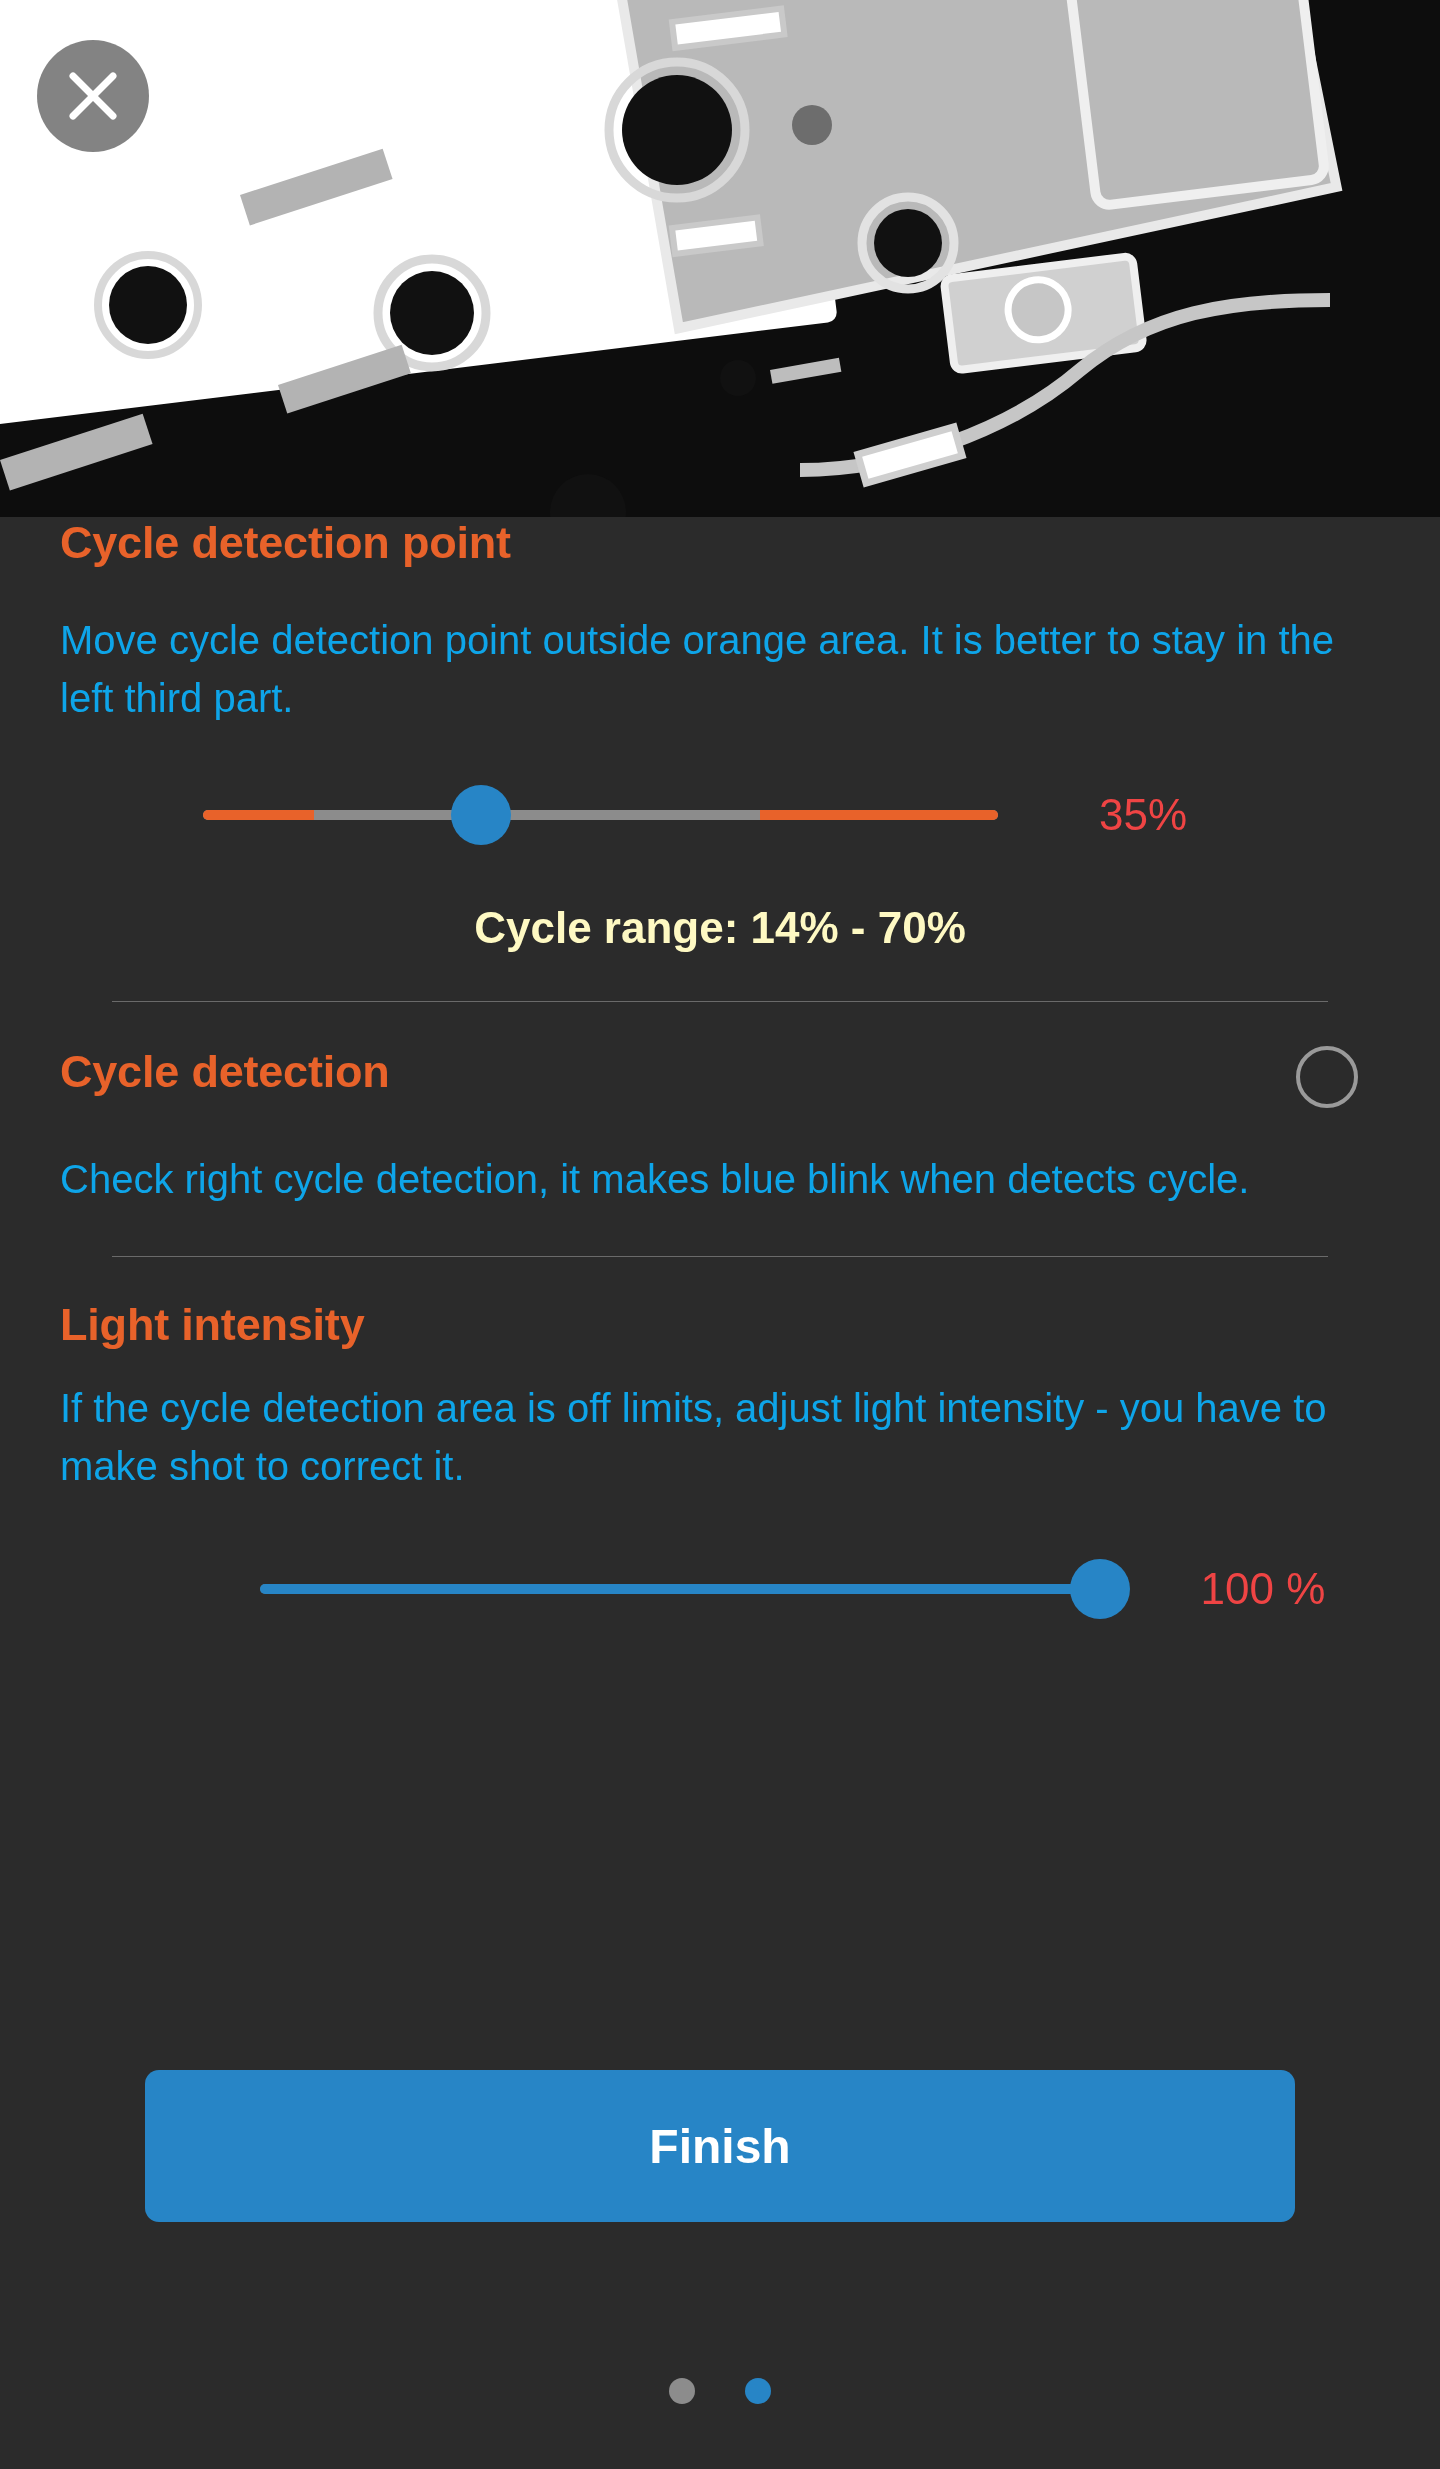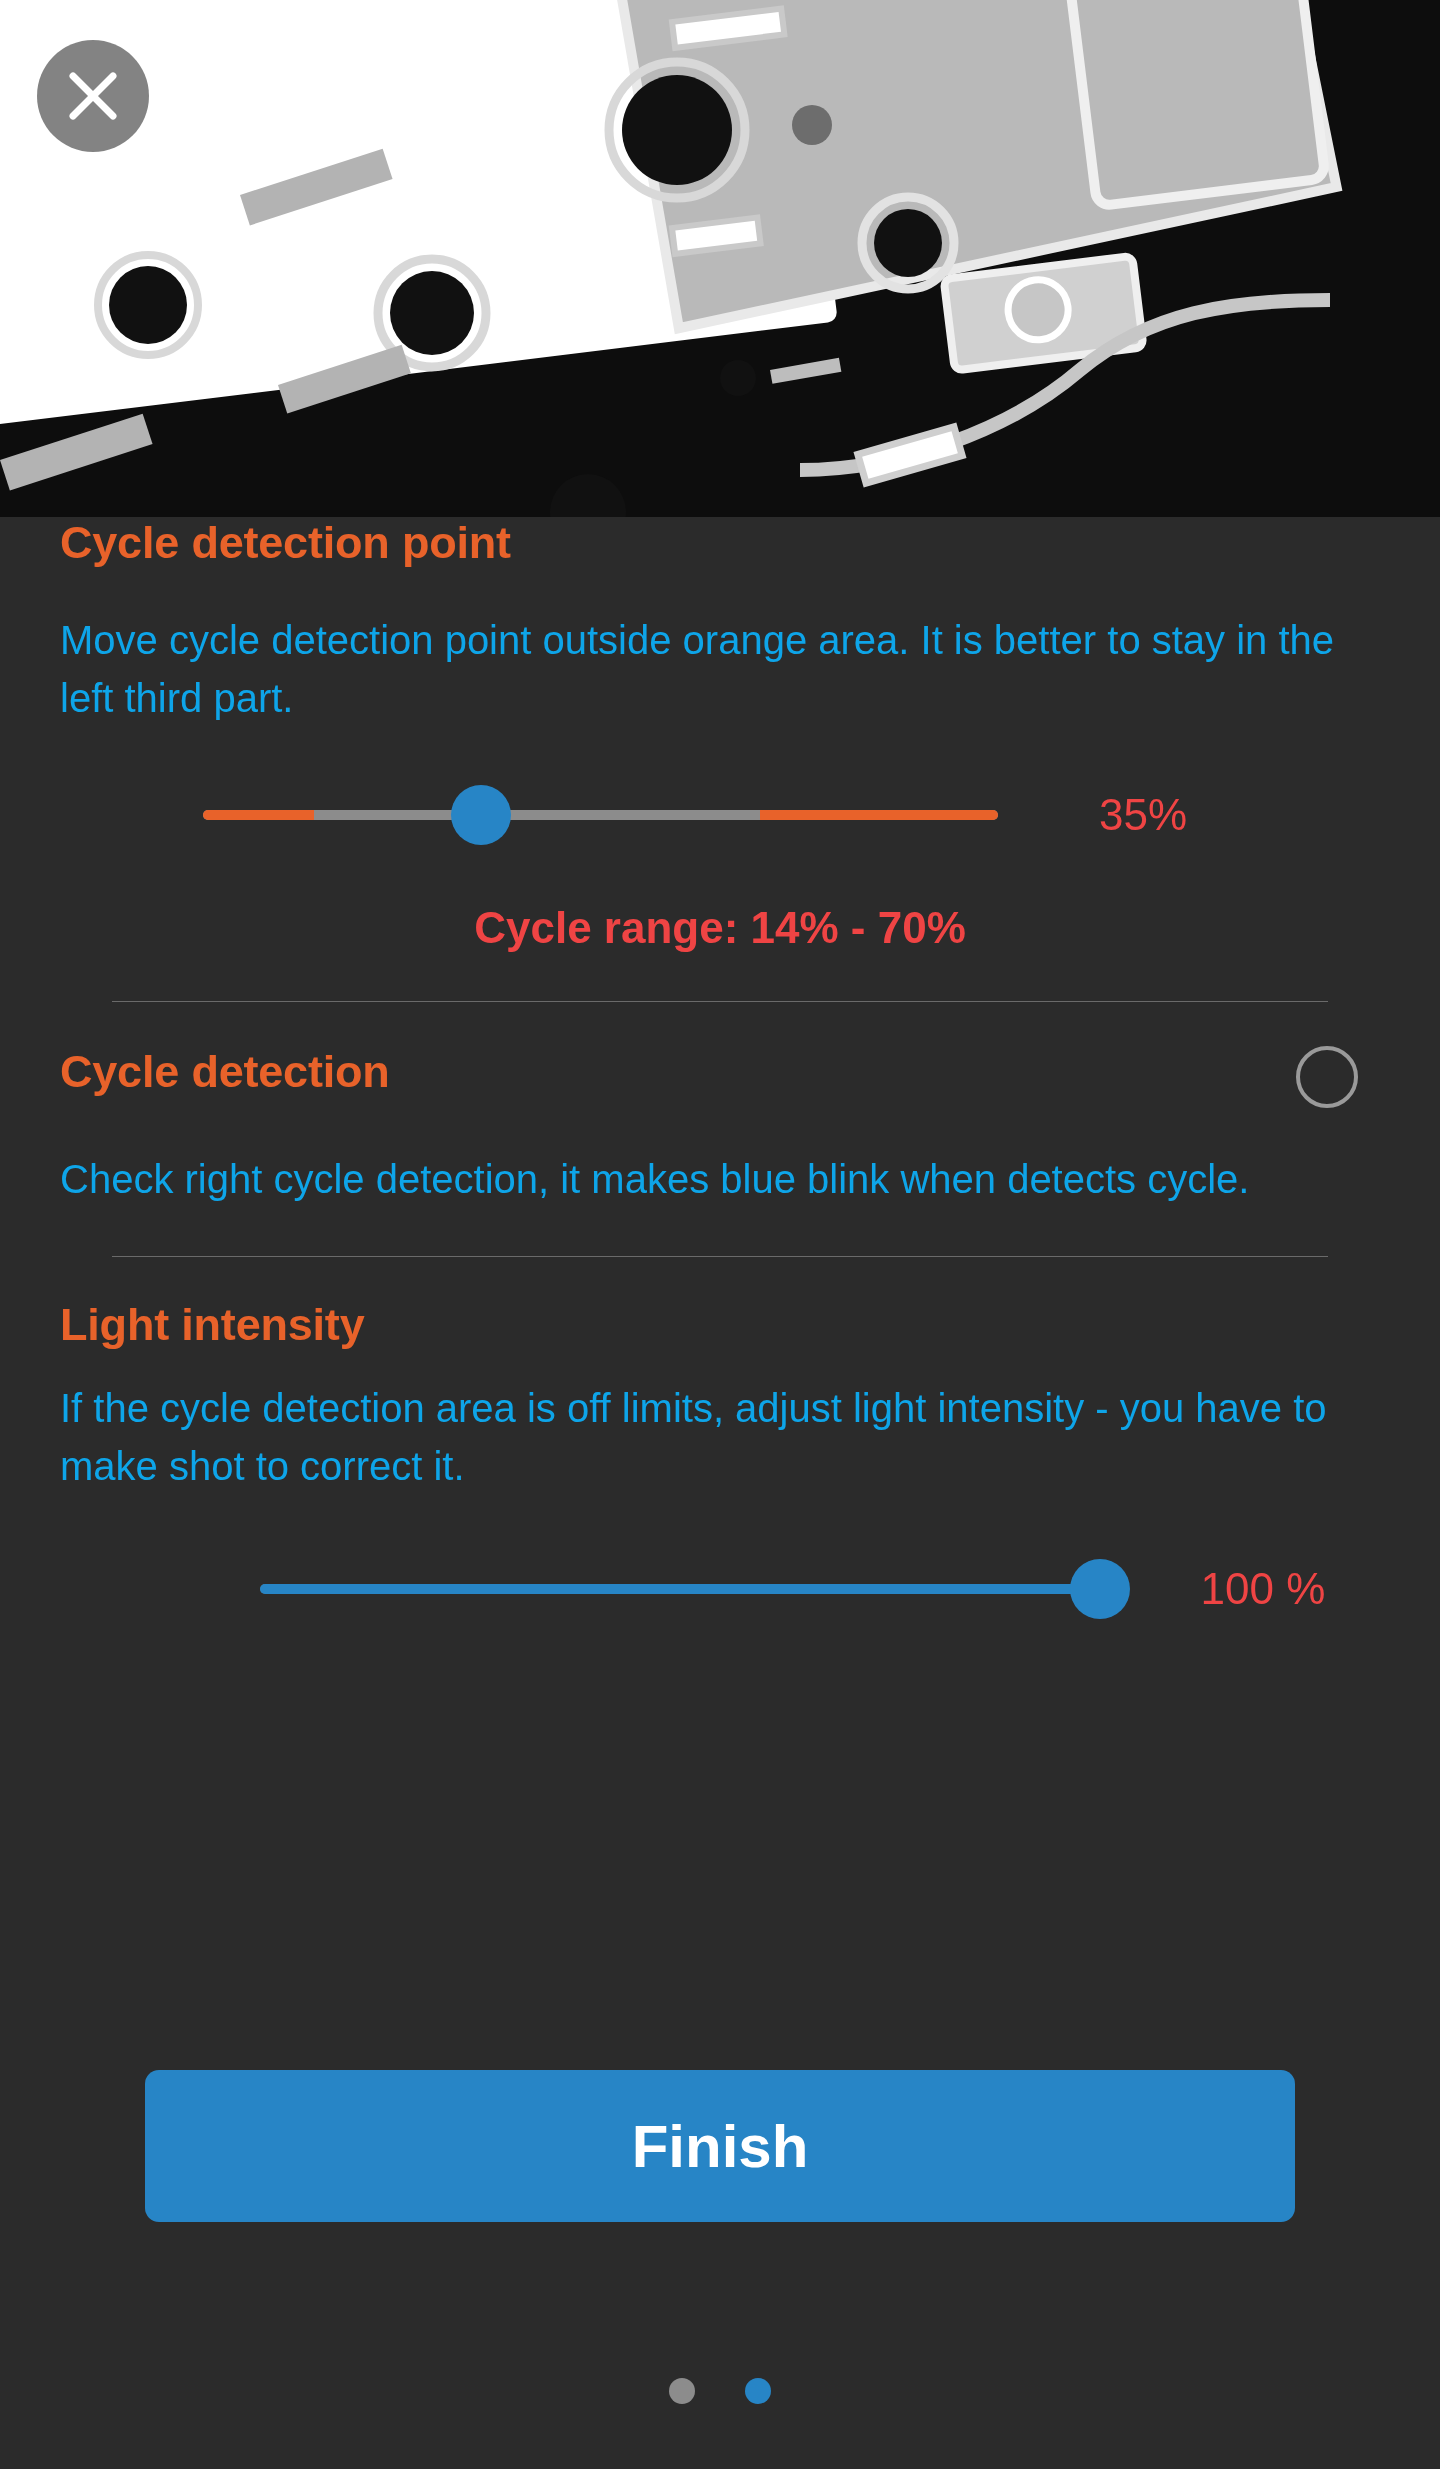--- a/index.html
+++ b/index.html
@@ -128,7 +128,7 @@
   }
   .range-line {
     text-align: center;
-    color: #ef4444;
+    color: #fef9c3;
     font-size: 44px;
     font-weight: bold;
     margin-top: 58px;

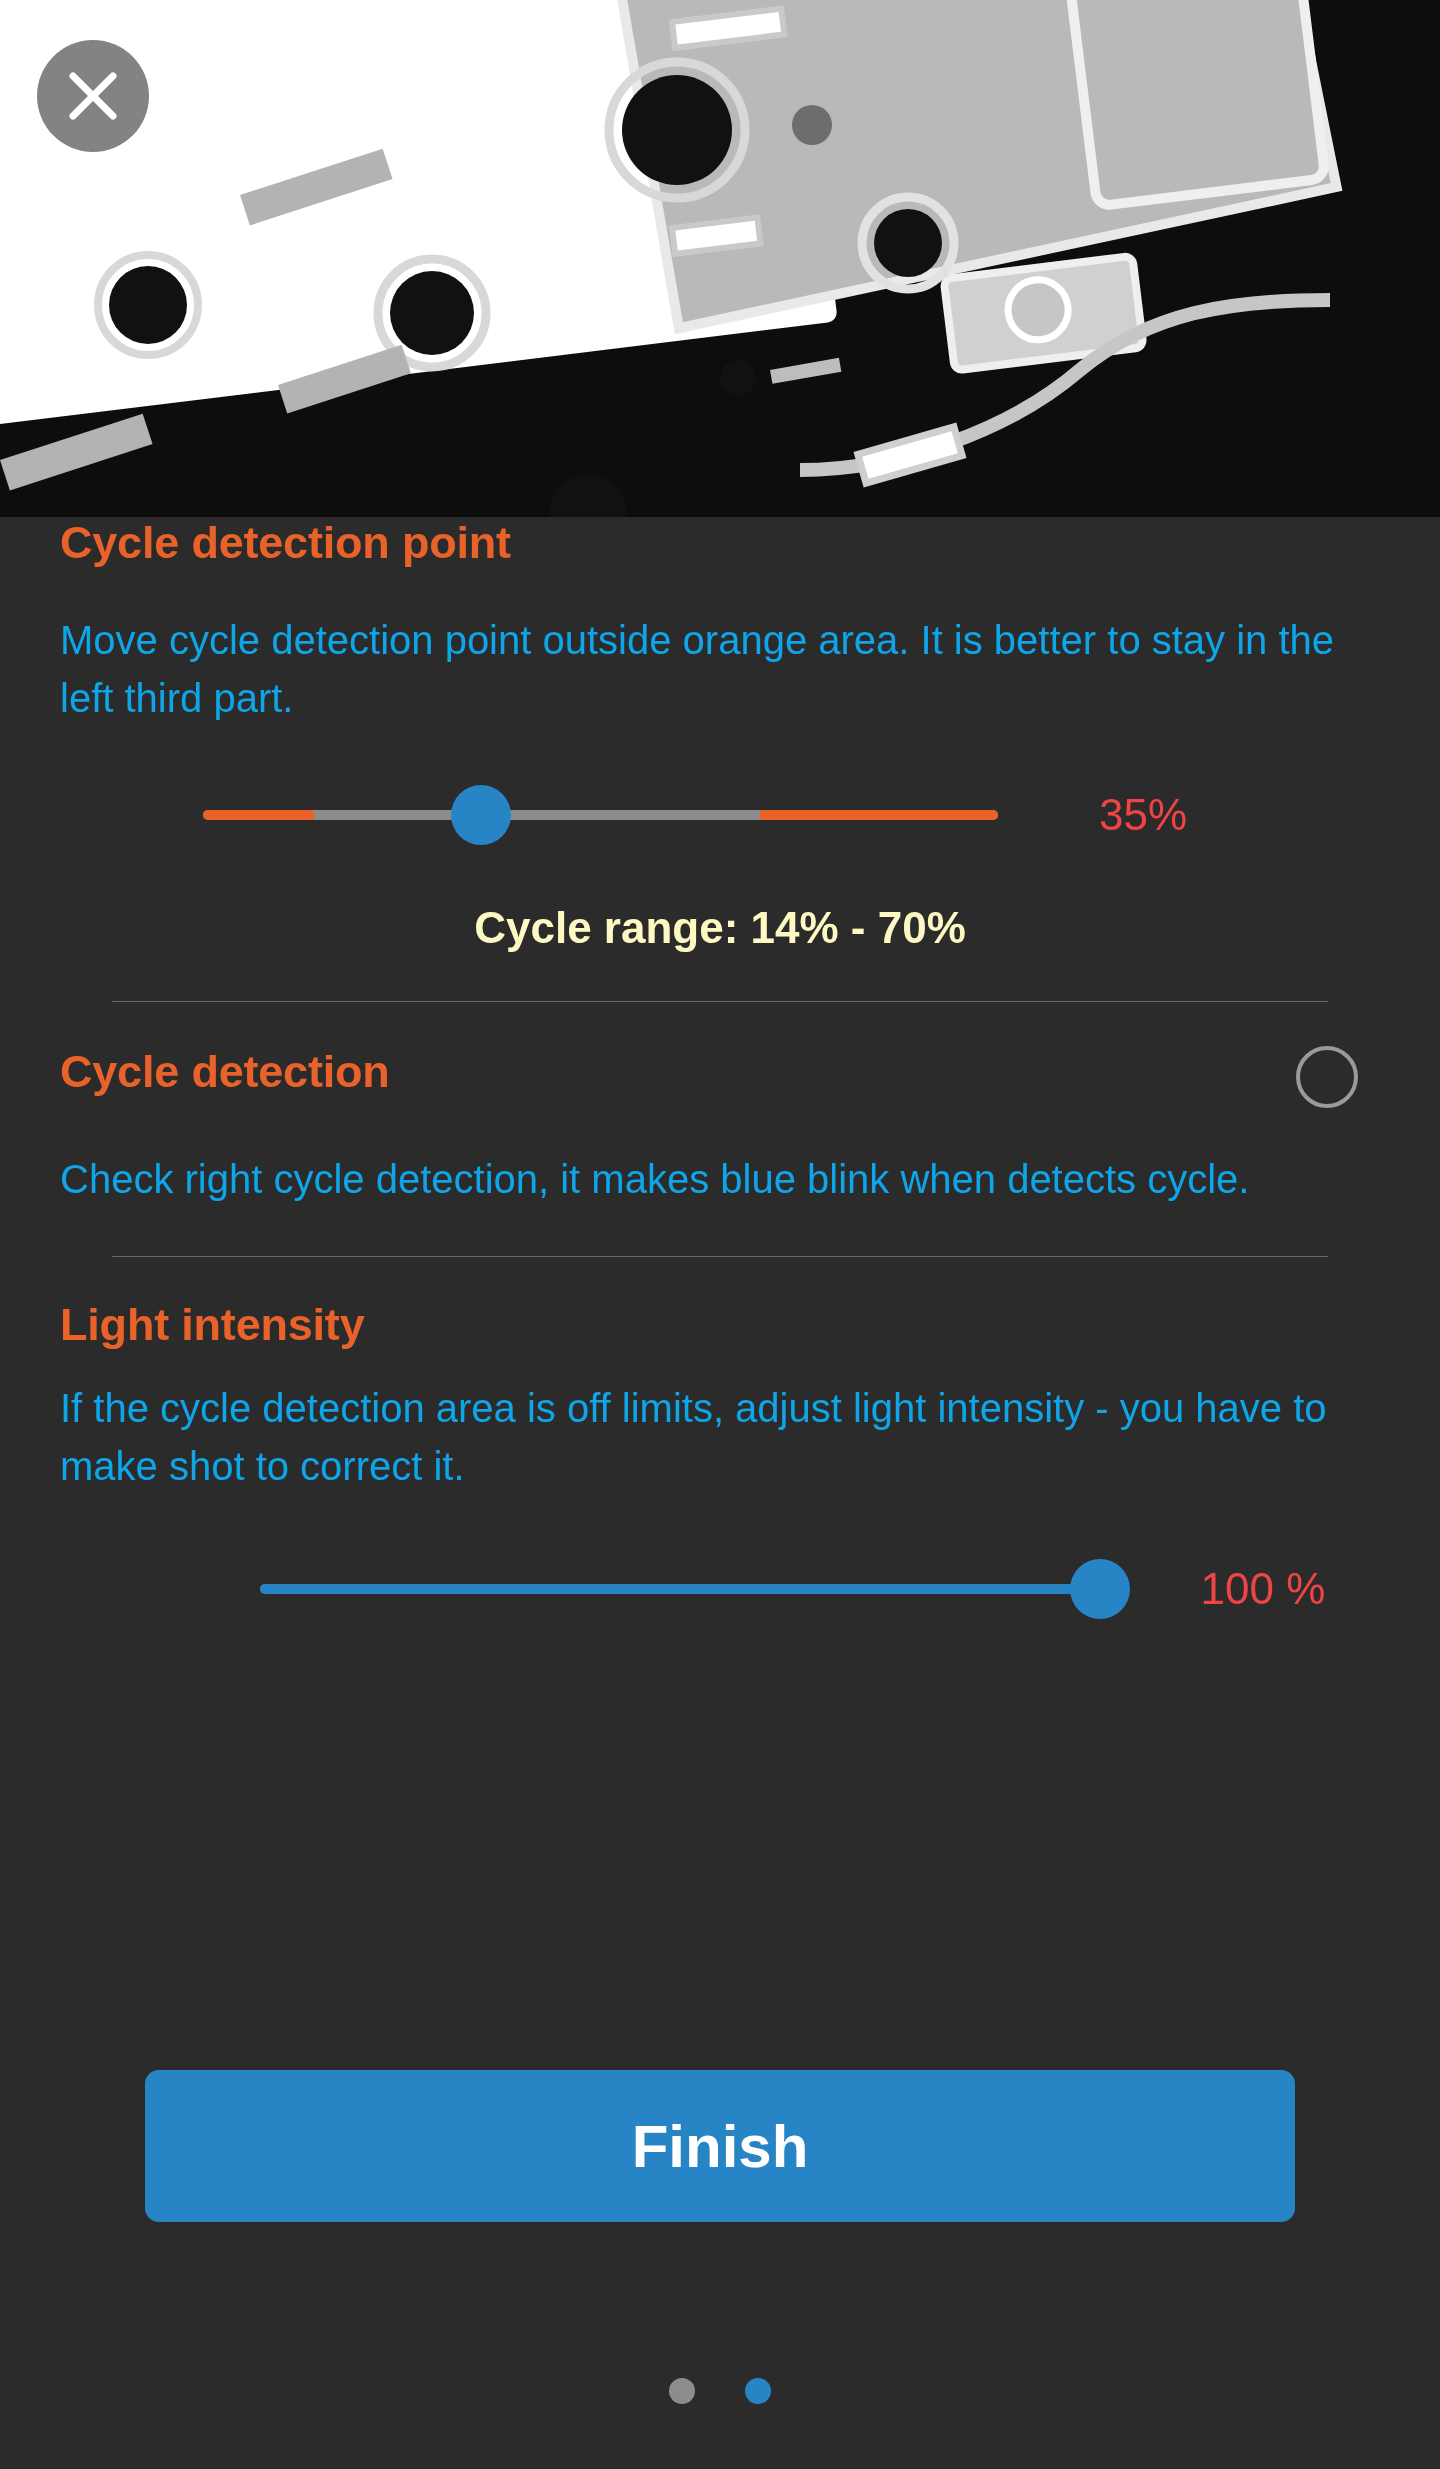--- a/index.html
+++ b/index.html
@@ -204,7 +204,7 @@
     border: none;
     border-radius: 14px;
     color: #ffffff;
-    font-size: 60px;
+    font-size: 48px;
     font-weight: bold;
     font-family: "Liberation Sans", sans-serif;
     cursor: pointer;

